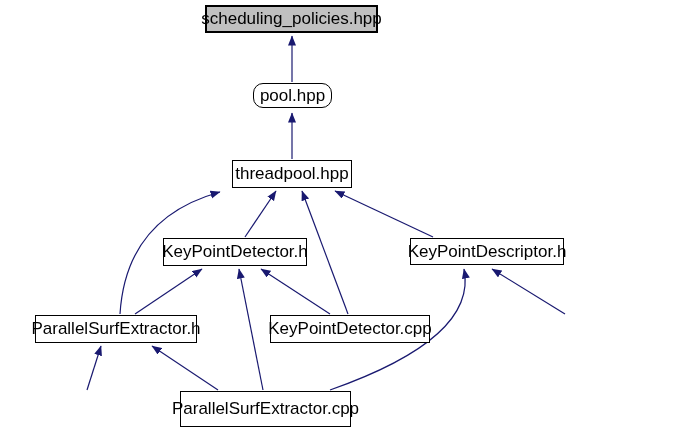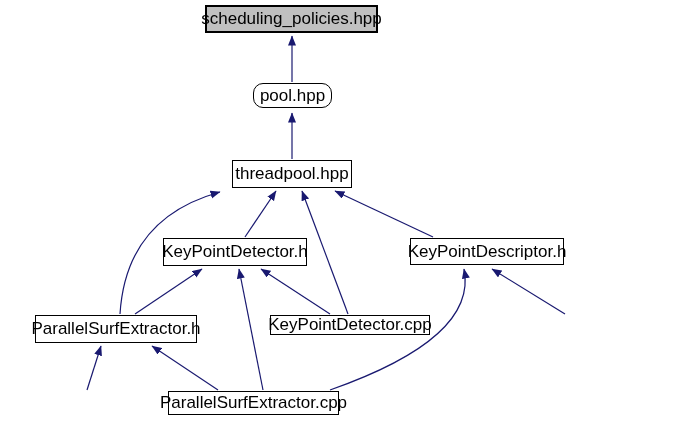--- a/index.html
+++ b/index.html
@@ -82,7 +82,7 @@
   <div class="node" style="left:232px; top:160px; width:120px; height:28px;">threadpool.hpp</div>
   <div class="node" style="left:410px; top:238px; width:154px; height:27px;">KeyPointDescriptor.h</div>
   <div class="node" style="left:35px;  top:315px; width:162px; height:28px;">ParallelSurfExtractor.h</div>
-  <div class="node" style="left:270px; top:315px; width:160px; height:20px;">KeyPointDetector.cpp</div>
+  <div class="node" style="left:270px; top:315px; width:160px; height:28px;">KeyPointDetector.cpp</div>
   <div class="node" style="left:168px; top:391px; width:171px; height:24px;">ParallelSurfExtractor.cpp</div>
 
 </div>

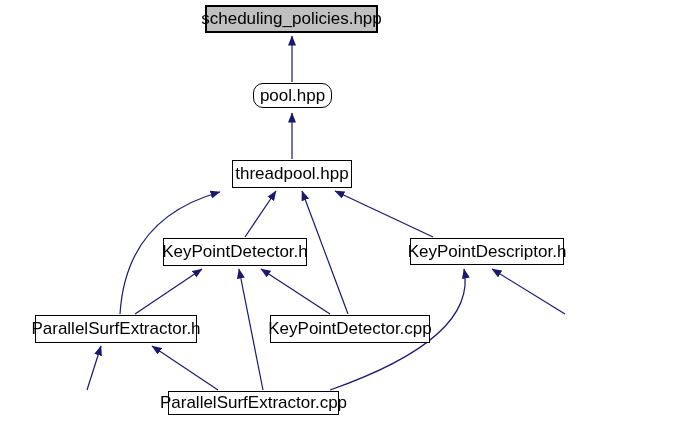--- a/index.html
+++ b/index.html
@@ -83,7 +83,7 @@
   <div class="node" style="left:410px; top:238px; width:154px; height:27px;">KeyPointDescriptor.h</div>
   <div class="node" style="left:35px;  top:315px; width:162px; height:28px;">ParallelSurfExtractor.h</div>
   <div class="node" style="left:270px; top:315px; width:160px; height:28px;">KeyPointDetector.cpp</div>
-  <div class="node" style="left:168px; top:391px; width:171px; height:24px;">ParallelSurfExtractor.cpp</div>
+  <div class="node" style="left:180px; top:391px; width:171px; height:36px;">ParallelSurfExtractor.cpp</div>
 
 </div>
 

